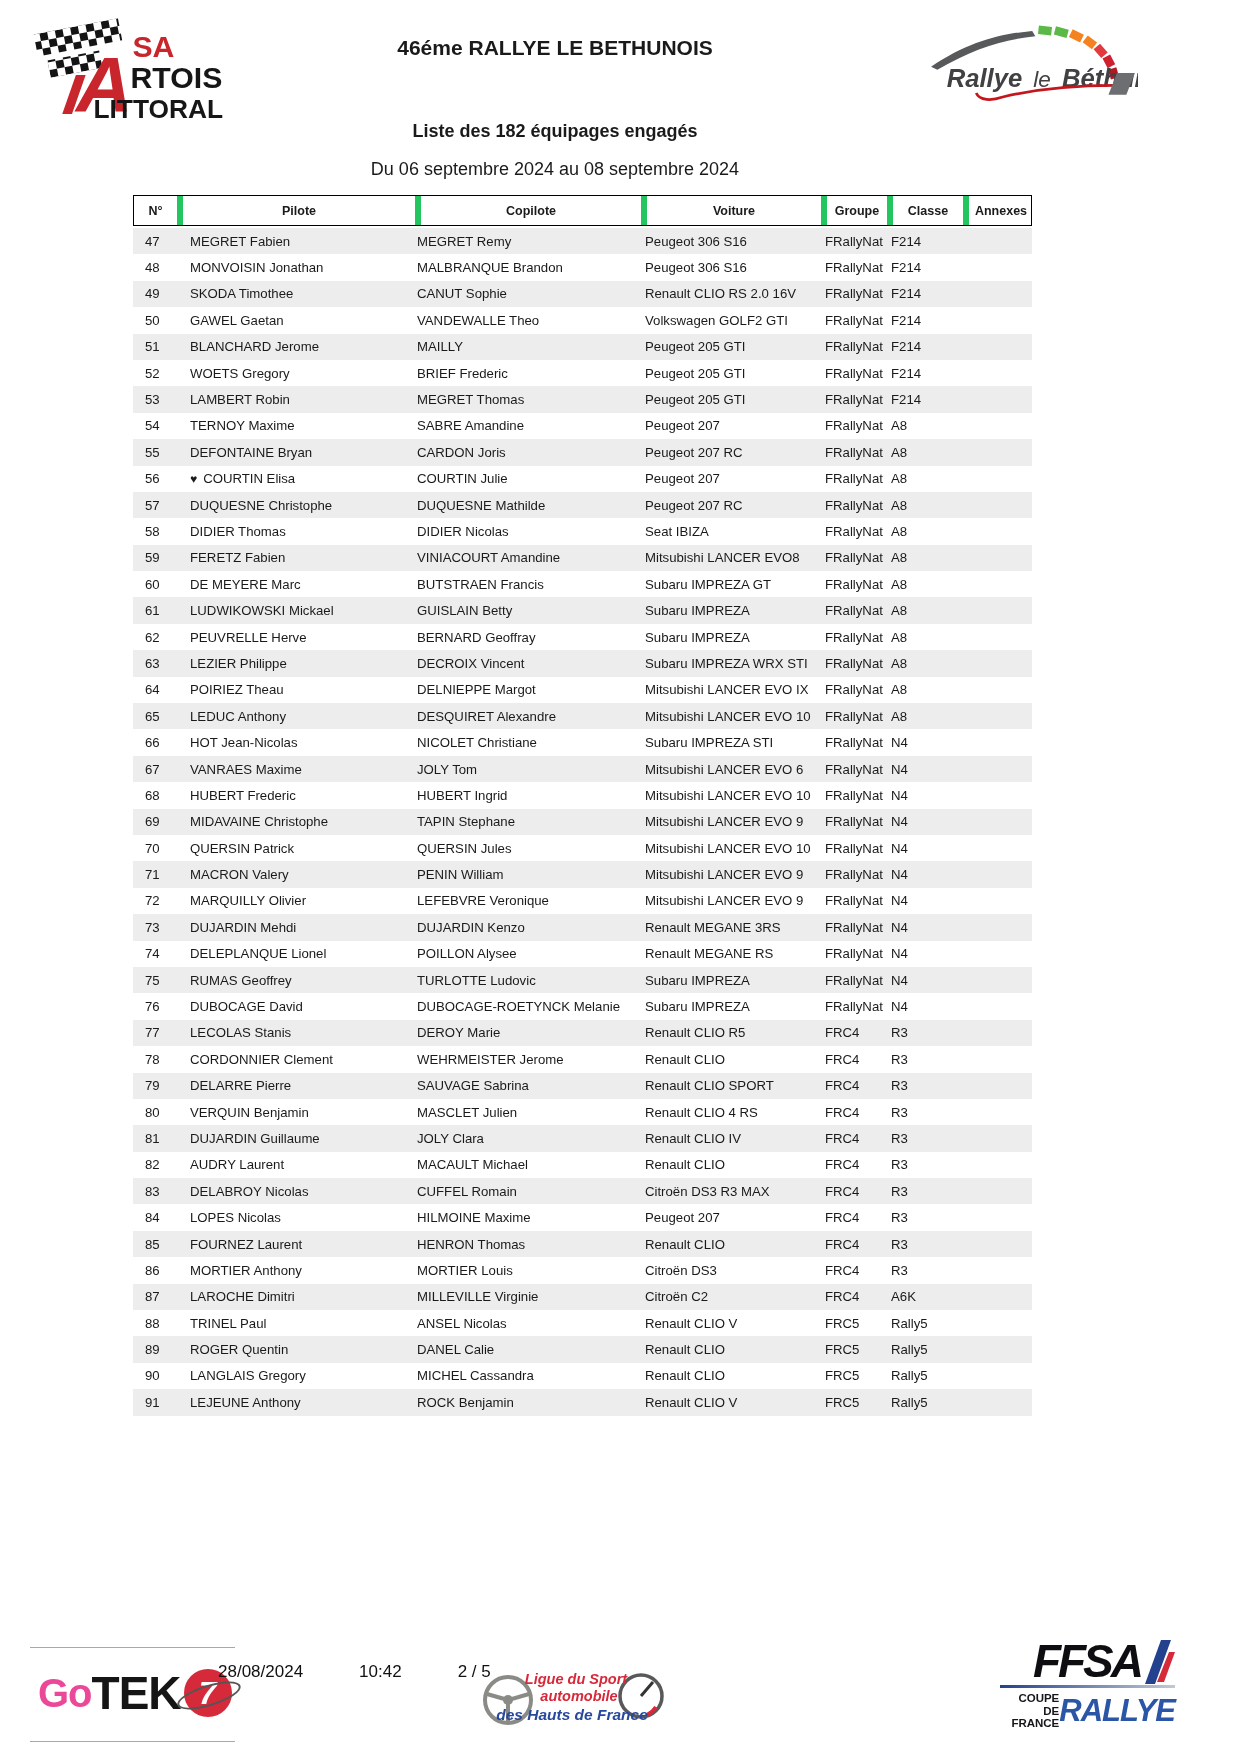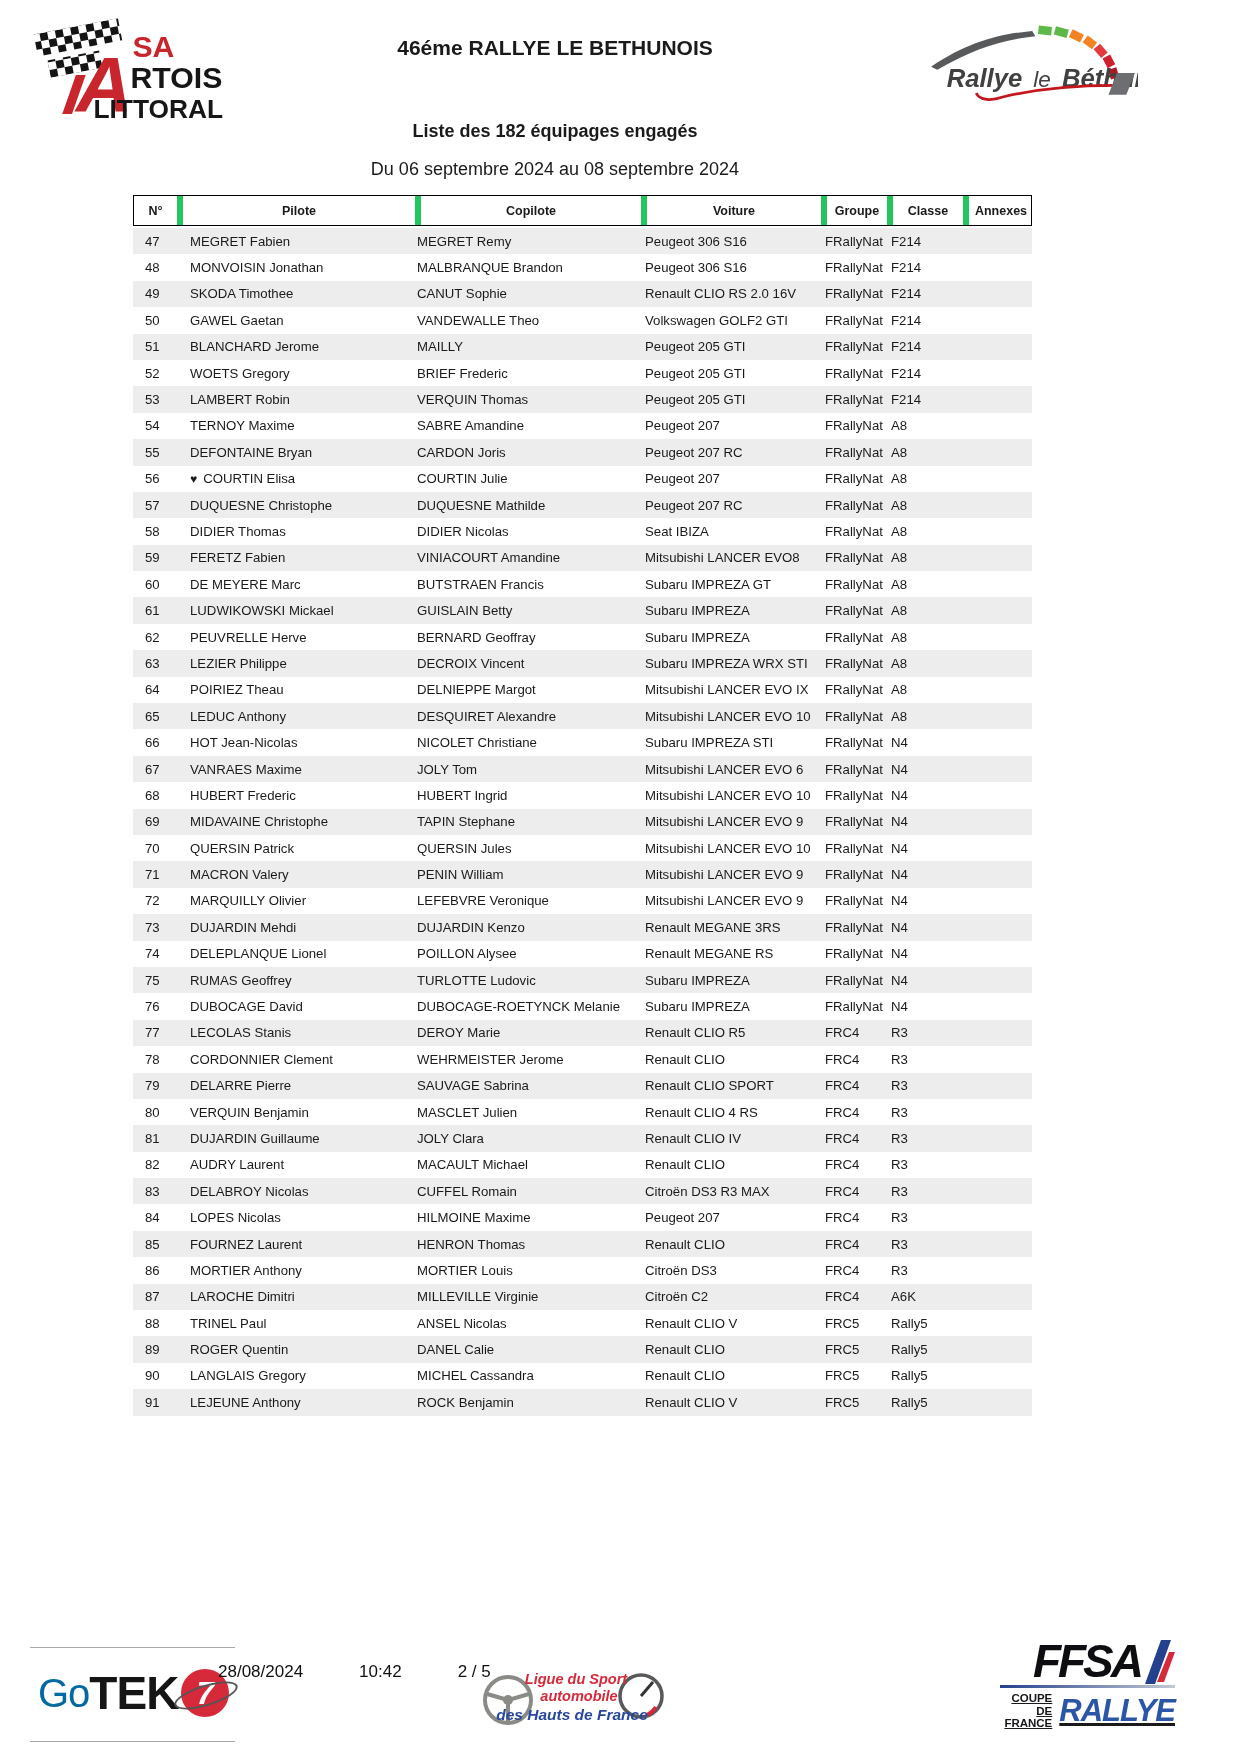--- a/index.html
+++ b/index.html
@@ -198,7 +198,7 @@
       <div class="cell c-pilote">
         <span>LAMBERT Robin</span>
       </div>
-      <div class="cell c-copilote">VERQUIN Thomas</div>
+      <div class="cell c-copilote">MEGRET Thomas</div>
       <div class="cell c-voiture">Peugeot 205 GTI</div>
       <div class="cell c-groupe">FRallyNat</div>
       <div class="cell c-classe">F214</div>

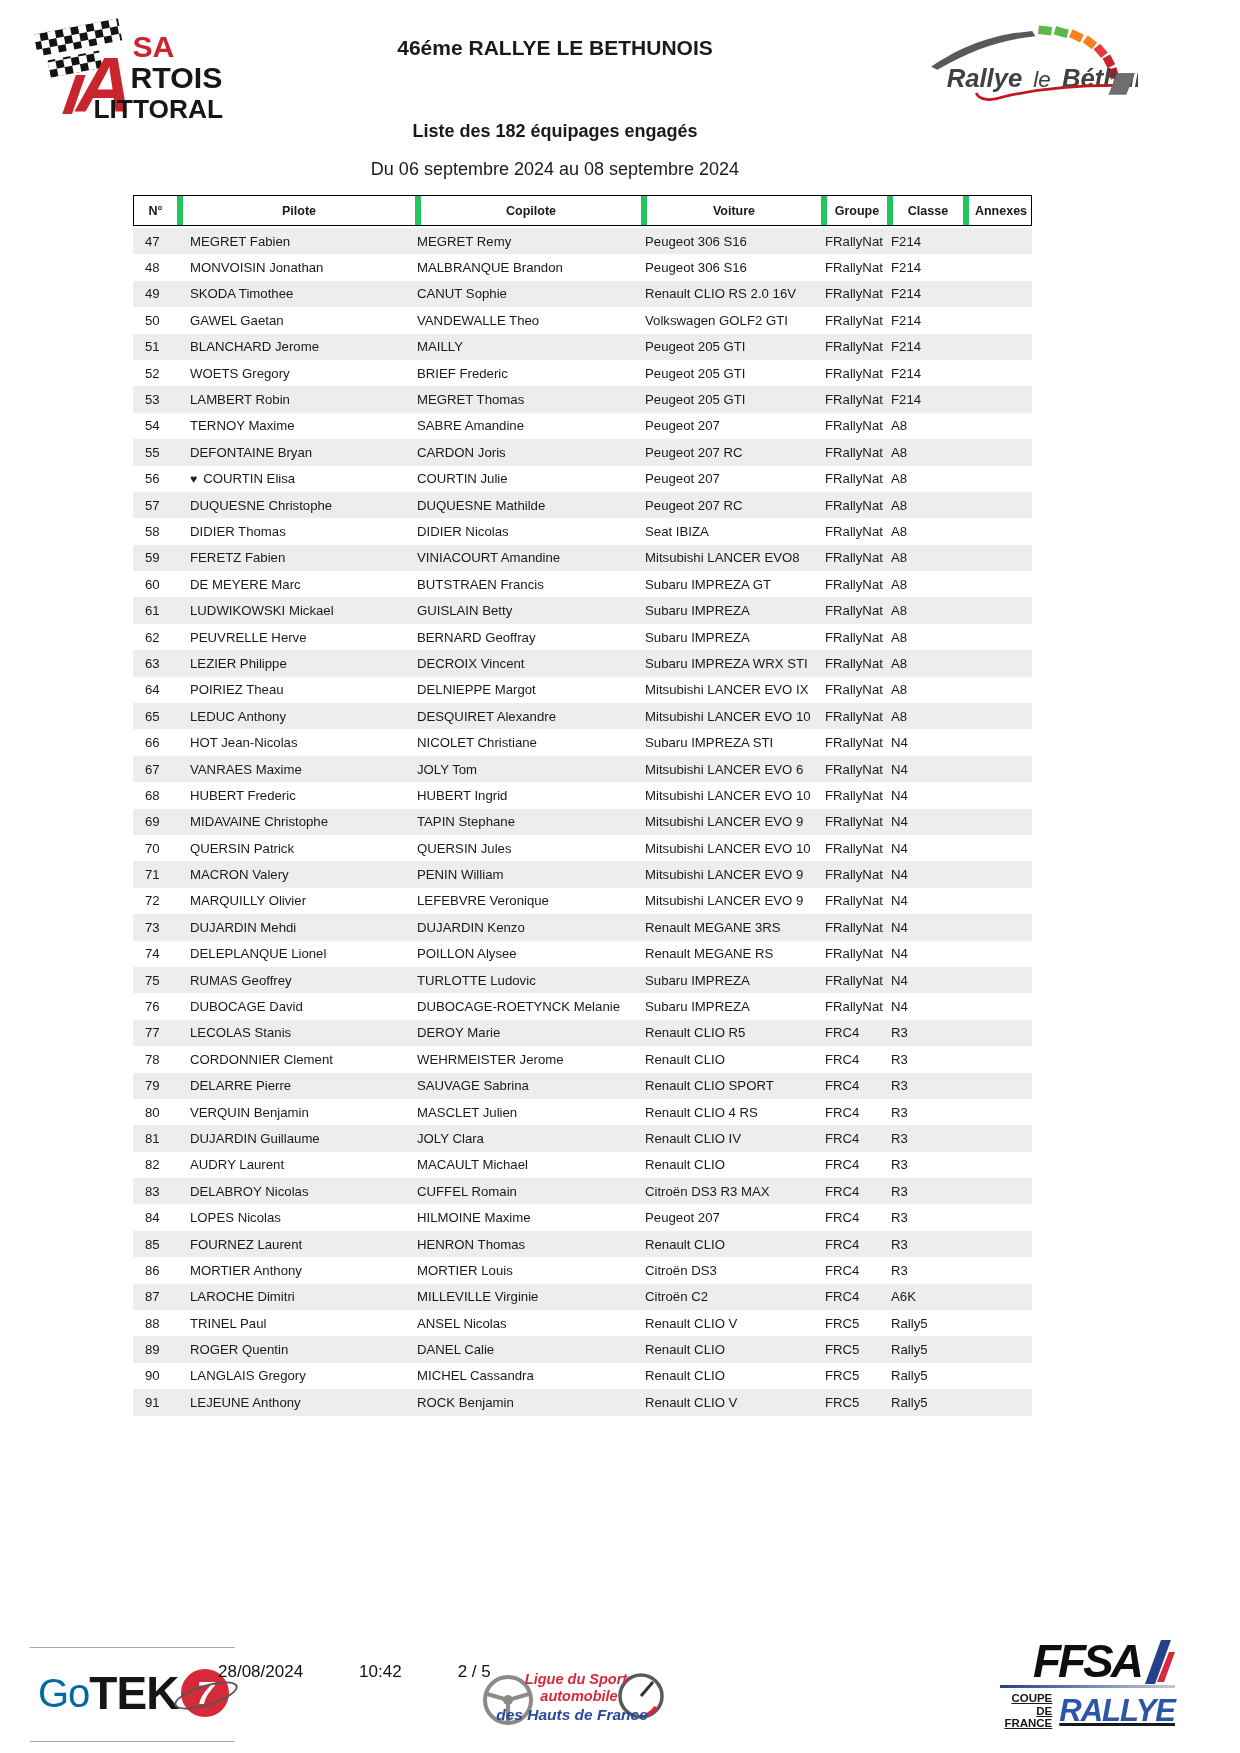--- a/index.html
+++ b/index.html
@@ -43,7 +43,7 @@
   .fline.top{top:1647px;}
   .fline.bottom{top:1741px;}
   .gotek{position:absolute;left:38px;top:1658px;display:flex;align-items:center;height:70px;}
-  .gotek .go{color:#0369a1;font-size:40px;font-weight:normal;letter-spacing:-1px;}
+  .gotek .go{color:#ec4899;font-size:40px;font-weight:bold;letter-spacing:-1px;}
   .gotek .tek{color:#151515;font-size:46px;font-weight:bold;letter-spacing:-1px;}
   .seven-wrap{position:relative;width:48px;height:48px;margin-left:3px;}
   .seven-circle{position:absolute;left:0;top:0;width:48px;height:48px;background:#d6293a;

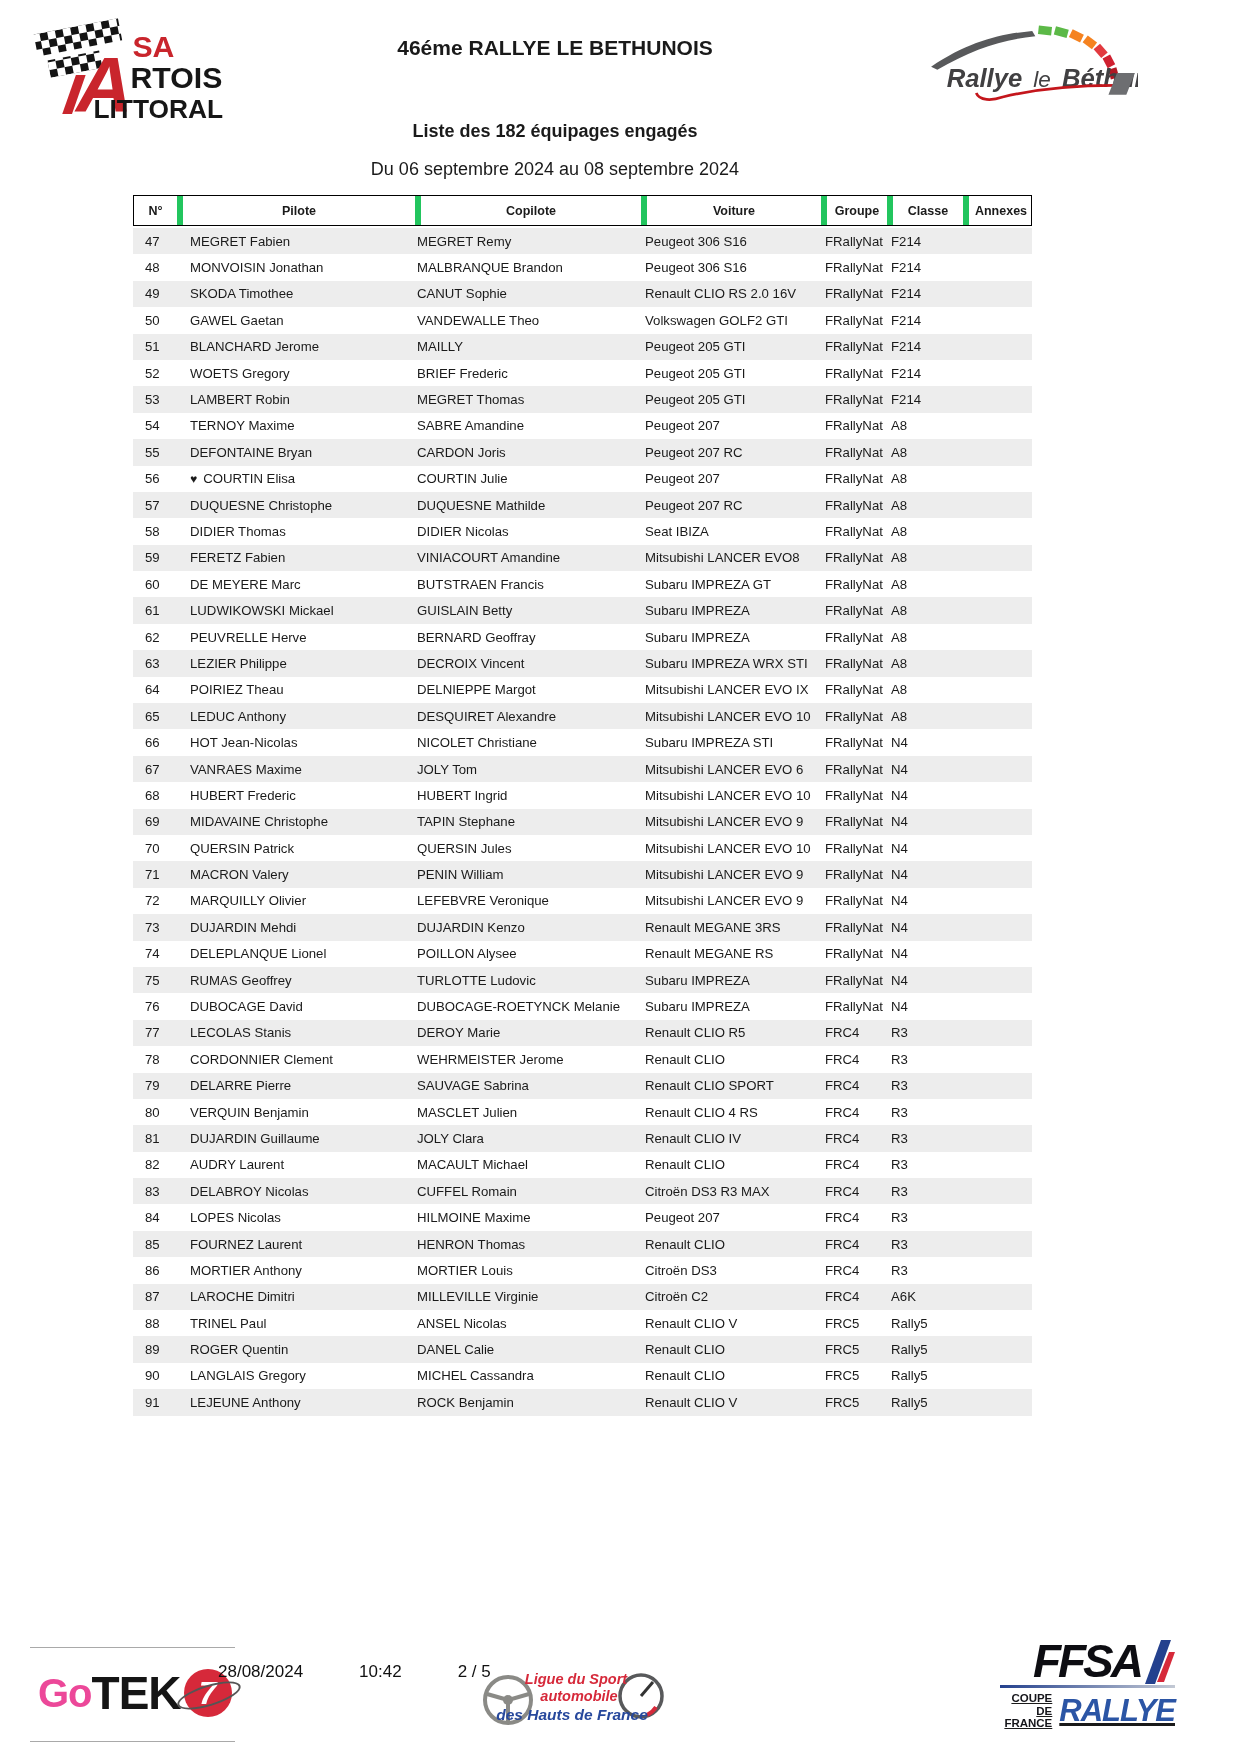--- a/index.html
+++ b/index.html
@@ -59,7 +59,7 @@
         line-height:0.95;color:#0d0d12;}
   .ffsa-flag{margin-left:2px;margin-top:2px;}
   .ffsa-line{height:3px;background:linear-gradient(to right,#24418e,#c3c9d4);margin:1px 0 4px;}
-  .ffsa-bottom{display:flex;align-items:center;gap:7px;text-decoration:underline;}
+  .ffsa-bottom{display:flex;align-items:center;}
   .coupe{font-size:11.5px;font-weight:bold;line-height:1.1;text-align:right;color:#15151a;}
   .rallye{font-size:31px;font-weight:bold;font-style:italic;color:#2b55a5;letter-spacing:-1px;}
 </style>

